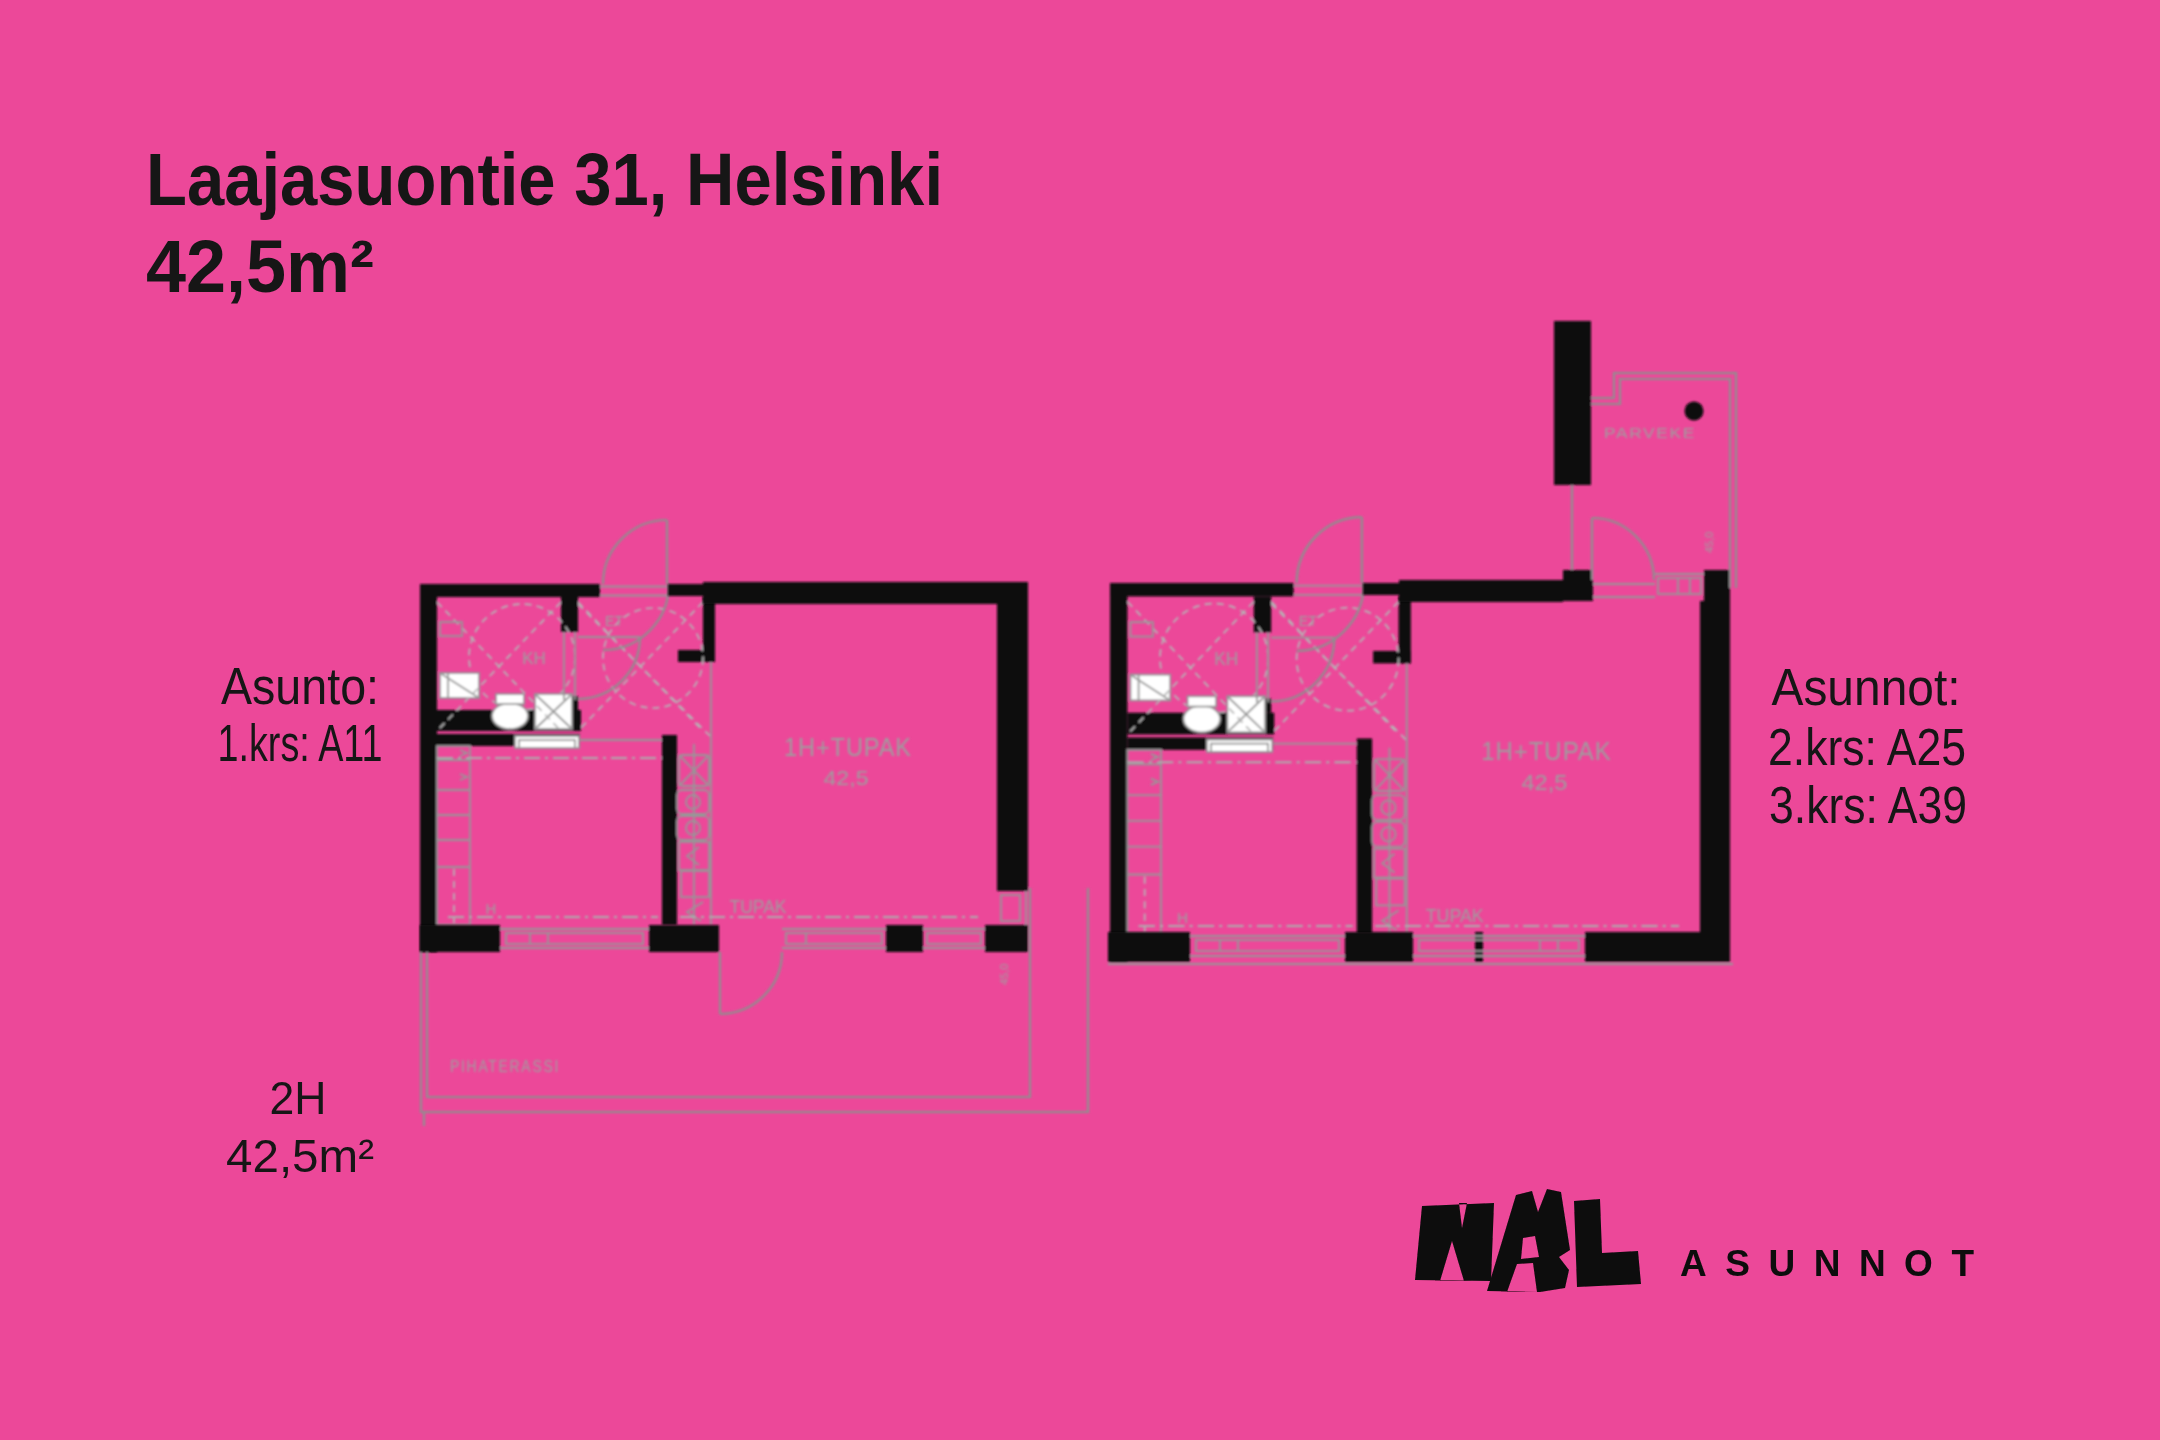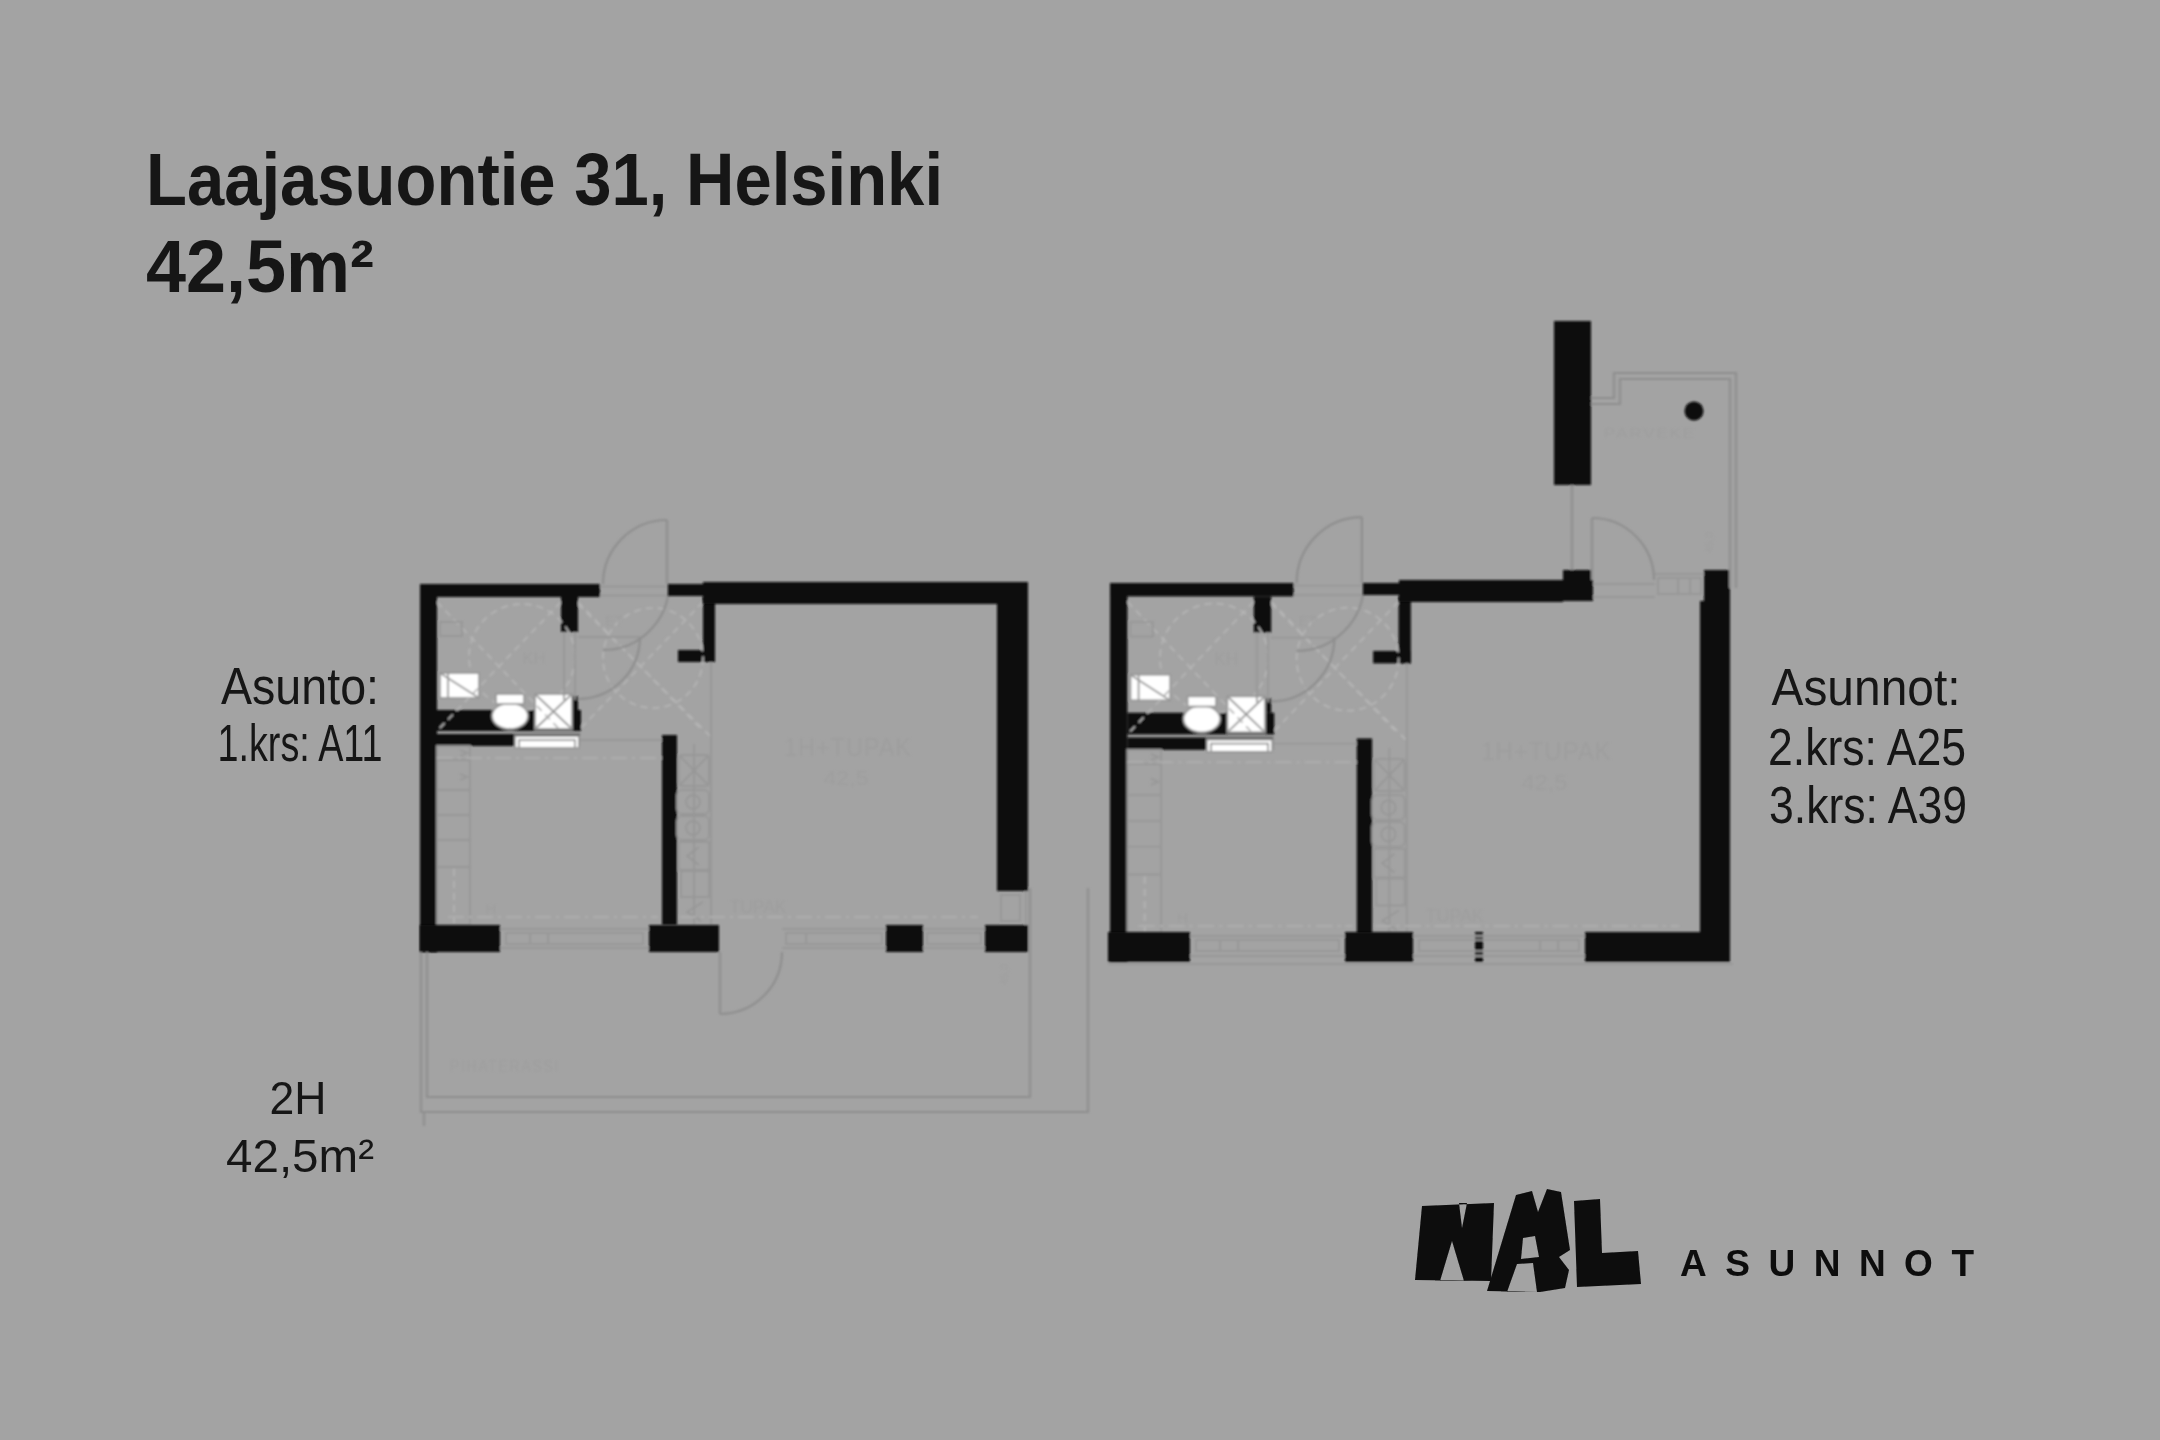--- a/index.html
+++ b/index.html
@@ -3,7 +3,7 @@
 <meta charset="utf-8">
 <style>
   html,body{margin:0;padding:0;background:#fff;}
-  #page{position:relative;width:2160px;height:1440px;background:#a3a3a3;overflow:hidden;
+  #page{position:relative;width:2160px;height:1440px;background:#ec4899;overflow:hidden;
         font-family:"Liberation Sans",sans-serif;}
   svg{position:absolute;left:0;top:0;}
   text{font-family:"Liberation Sans",sans-serif;}

